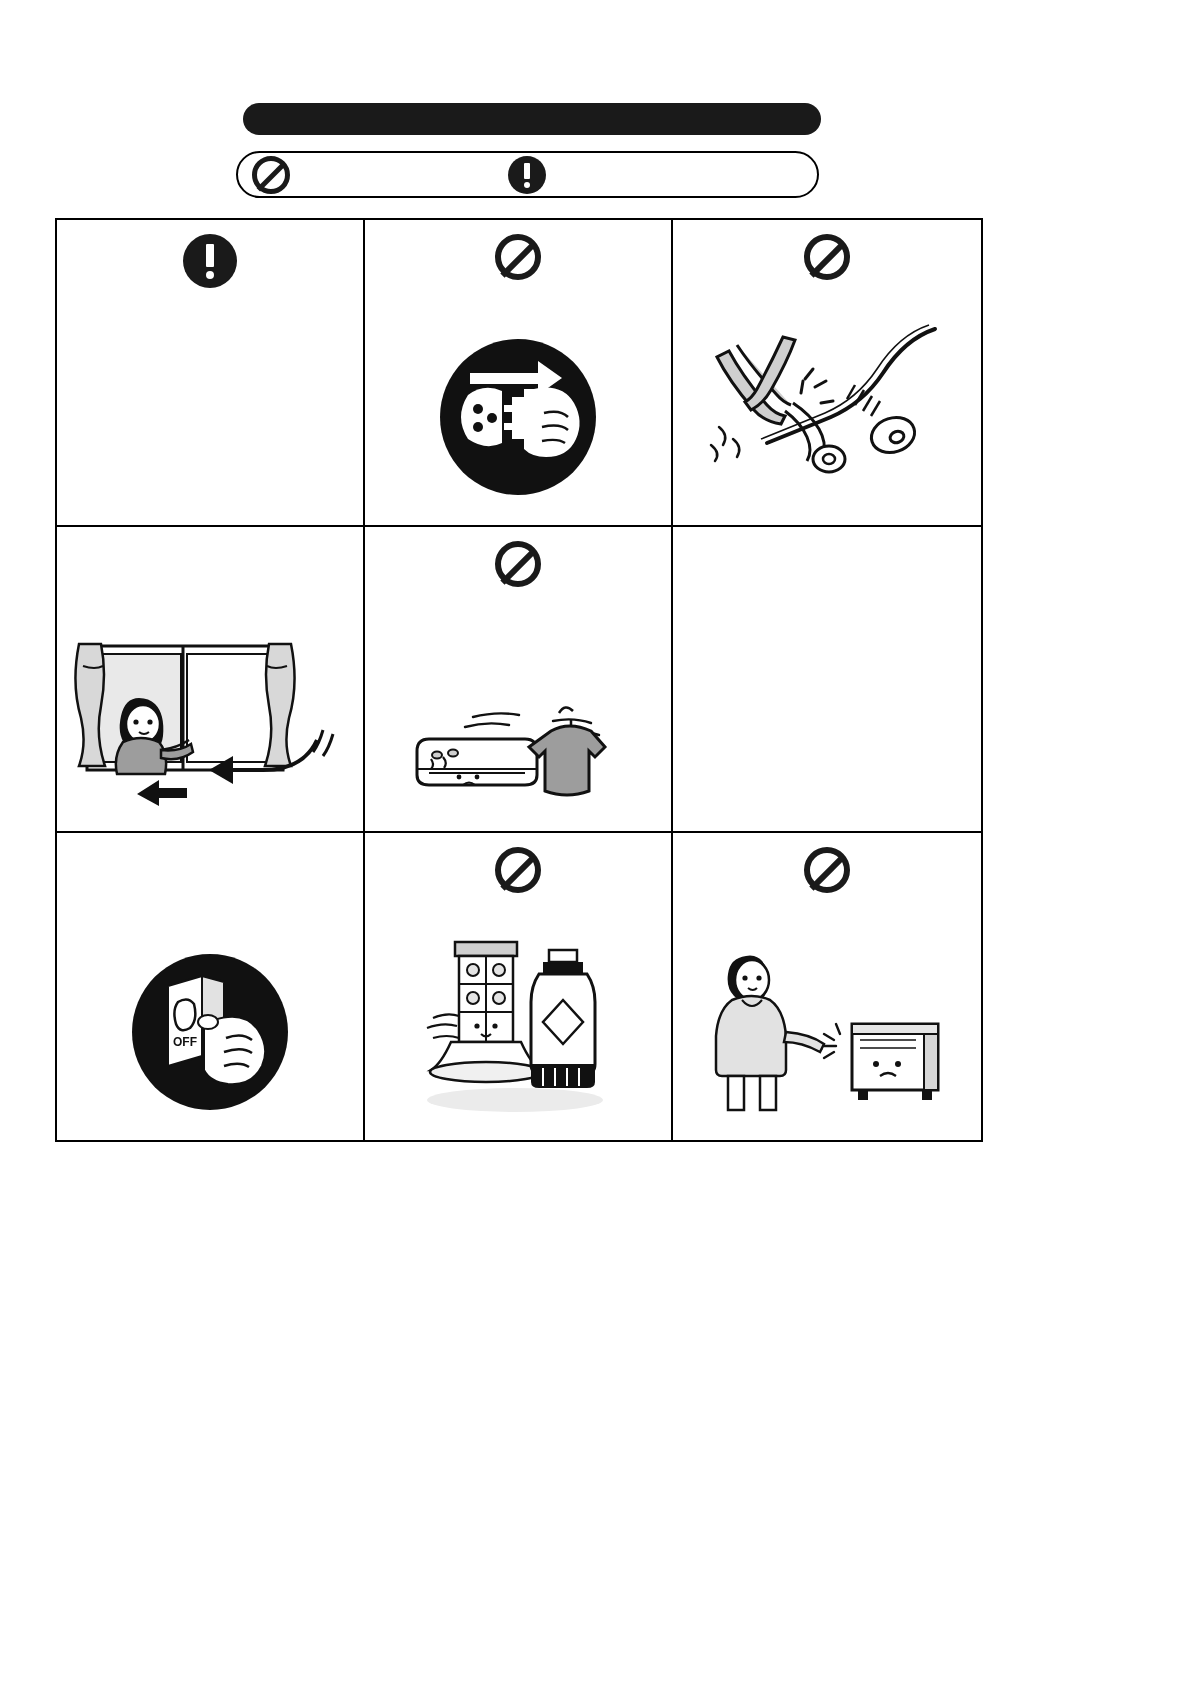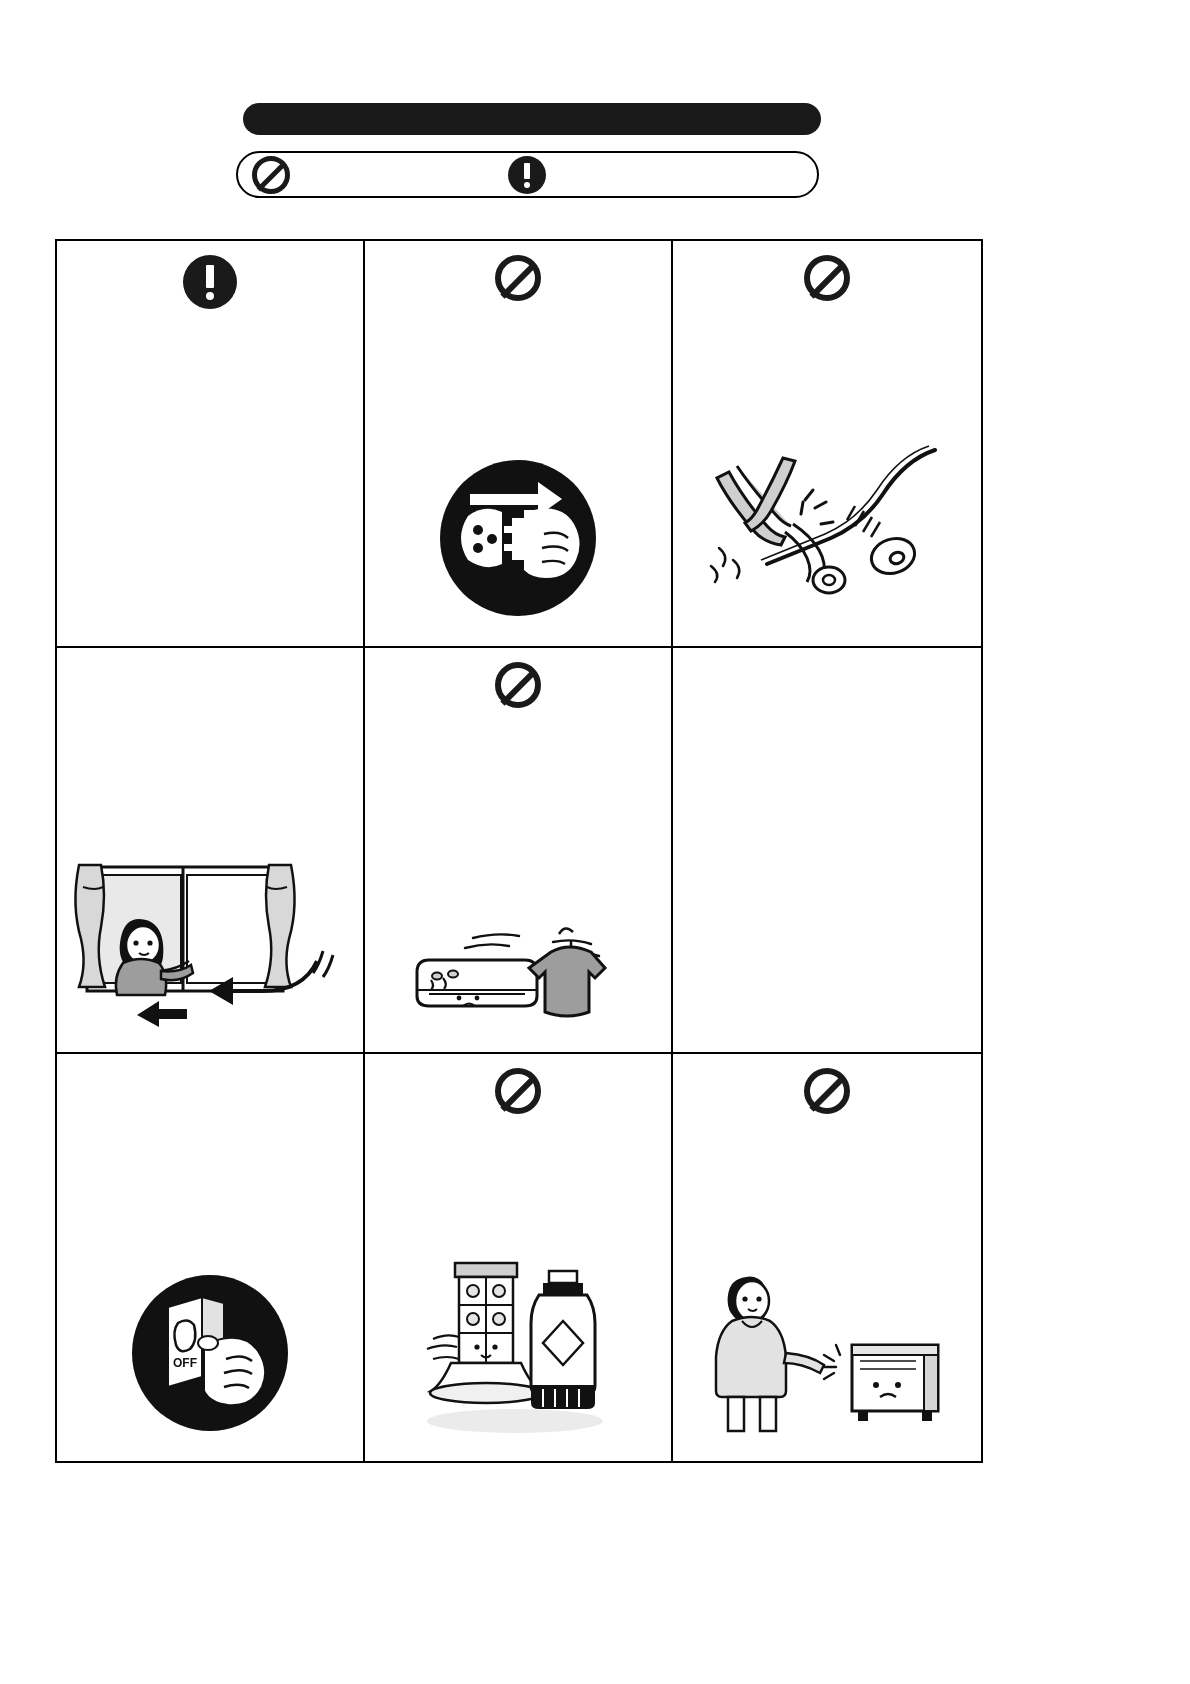--- a/index.html
+++ b/index.html
@@ -122,13 +122,12 @@
     left: 55px;
     top: 218px;
     width: 928px;
-    height: 1224px;
+    height: 924px;
     border: 2px solid #000000;
     box-sizing: border-box;
     display: grid;
     grid-template-columns: 1fr 1fr 1fr;
     grid-template-rows: 1fr 1fr 1fr;
-    margin-top: 21px;
   }
   .cell {
     position: relative;

